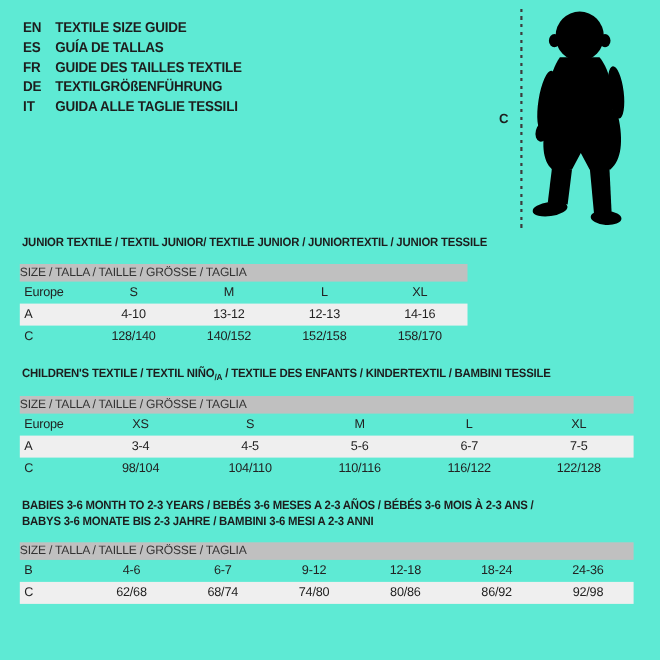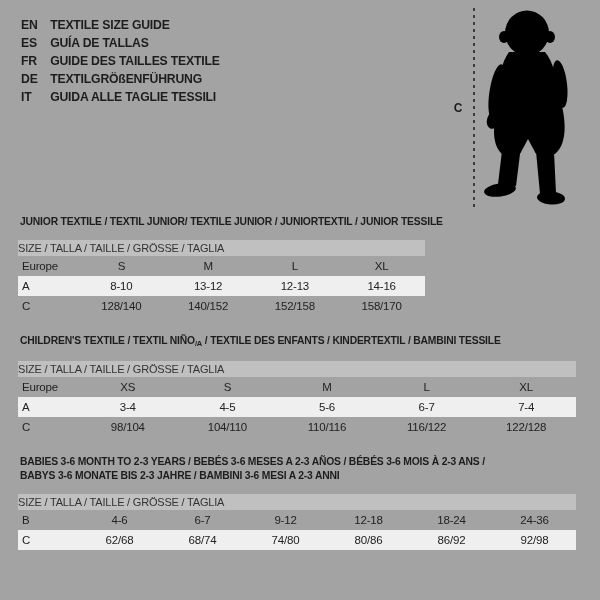--- a/index.html
+++ b/index.html
@@ -3,7 +3,7 @@
 <meta charset="utf-8">
 <style>
   html,body{margin:0;padding:0;background:#fff;}
-  .page{position:relative;width:600px;height:600px;background:#a3a3a3;overflow:hidden;
+  .page{position:relative;width:600px;height:600px;background:#5eead4;overflow:hidden;
         font-family:"Liberation Sans","DejaVu Sans",sans-serif;color:#1d1d1d;}
 
   

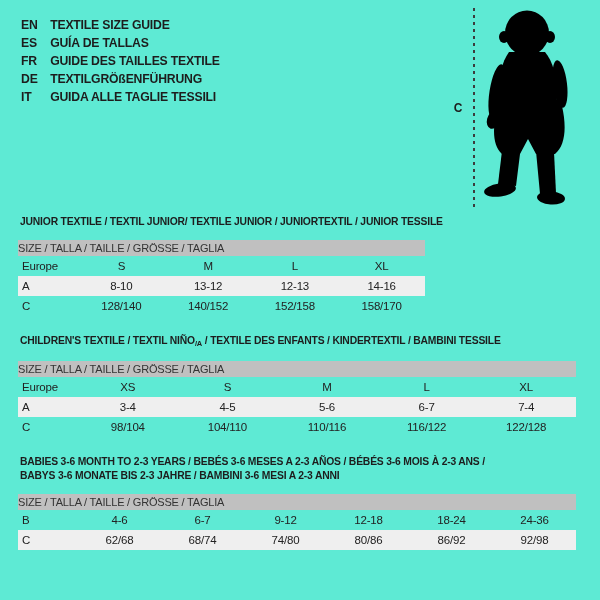--- a/index.html
+++ b/index.html
@@ -107,7 +107,7 @@
           </div>
           <div class="trow alt">
             <span class="tlabel">A</span>
-            <span class="tcell">8-10</span>
+            <span class="tcell">4-10</span>
             <span class="tcell">13-12</span>
             <span class="tcell">12-13</span>
             <span class="tcell">14-16</span>

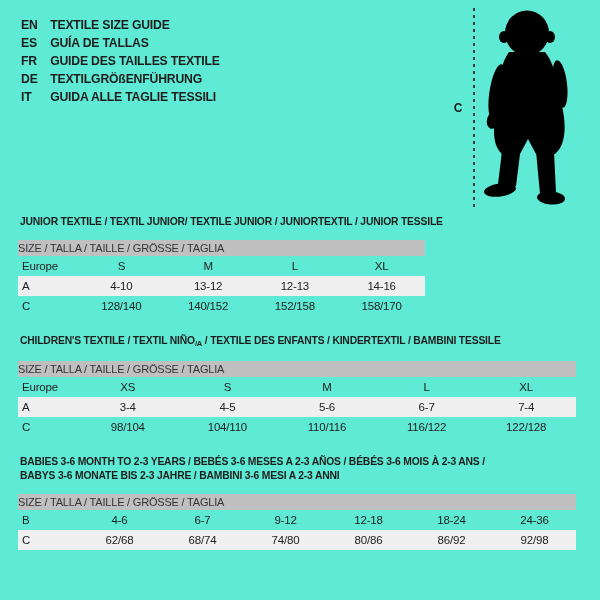--- a/index.html
+++ b/index.html
@@ -141,7 +141,7 @@
             <span class="tcell">4-5</span>
             <span class="tcell">5-6</span>
             <span class="tcell">6-7</span>
-            <span class="tcell">7-4</span>
+            <span class="tcell">7-5</span>
           </div>
           <div class="trow">
             <span class="tlabel">C</span>

